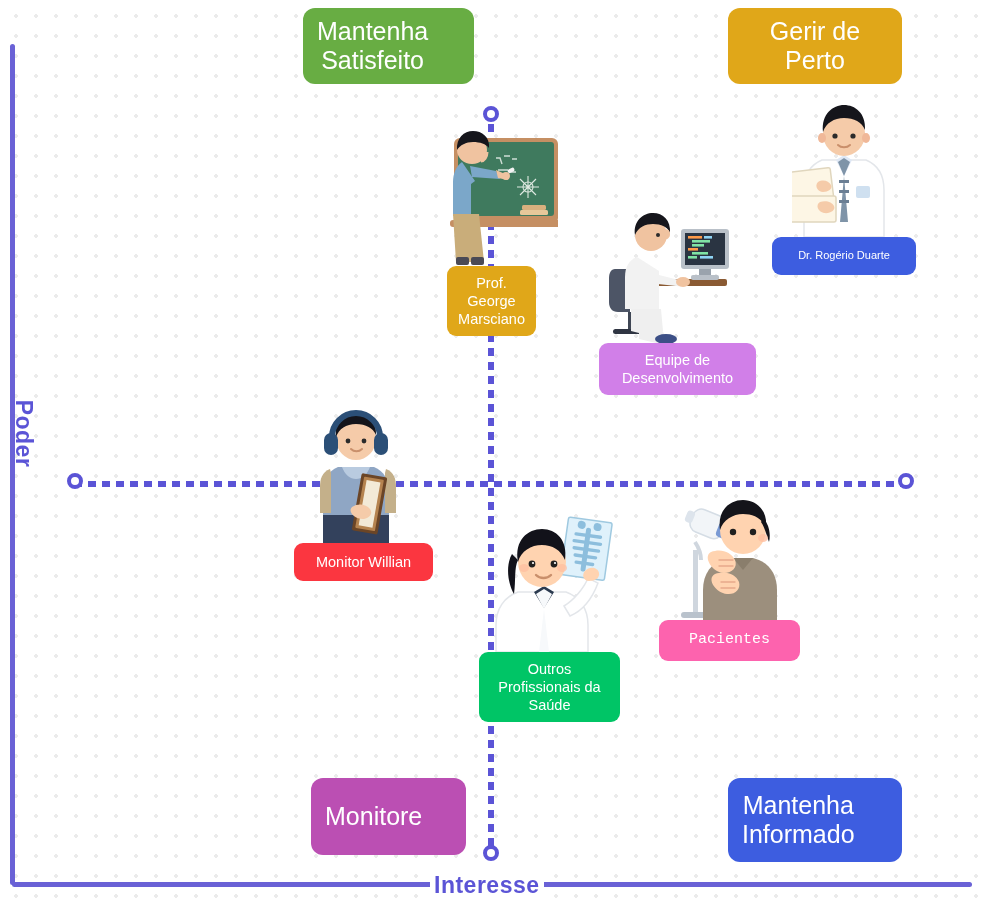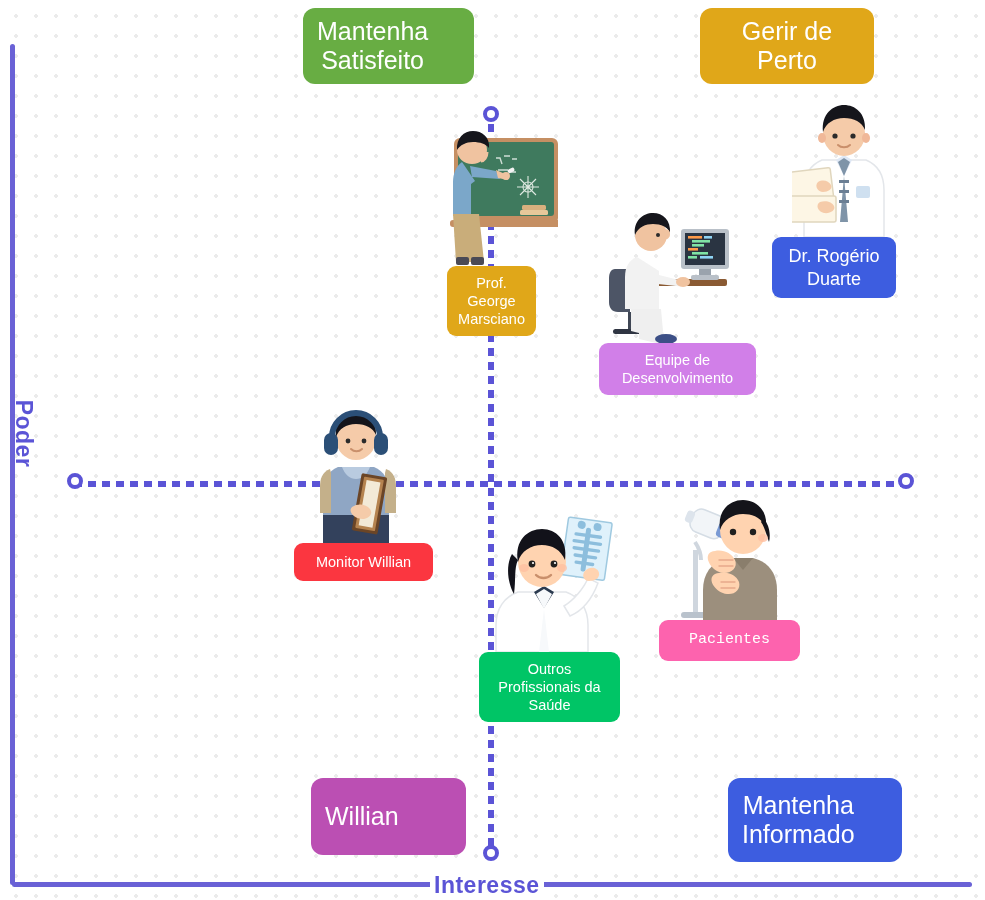--- a/index.html
+++ b/index.html
@@ -102,7 +102,7 @@
     padding: 6px 14px;
   }
   .q-tl { left: 303px; top: 8px;   width: 171px; height: 76px; background: #68ad43; }
-  .q-tr { left: 700px; top: 8px;   width: 174px; height: 76px; background: #e0a719; }
+  .q-tr { left: 728px; top: 8px;   width: 174px; height: 76px; background: #e0a719; }
   .q-bl { left: 311px; top: 778px; width: 155px; height: 77px; background: #bb4fb3; }
   .q-br { left: 728px; top: 778px; width: 174px; height: 84px; background: #3d5de0; }
 

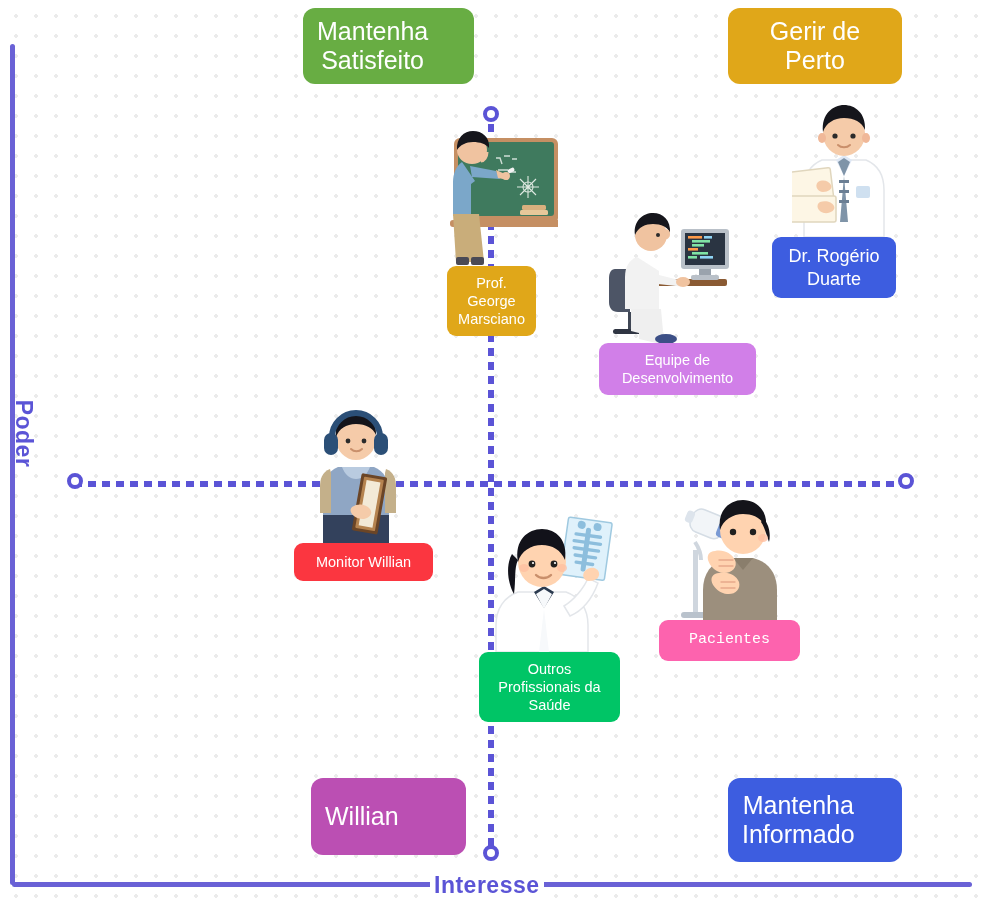--- a/index.html
+++ b/index.html
@@ -135,7 +135,7 @@
   .n-dev      { left: 599px; top: 343px; width: 141px; }
   .n-dev .node-label    { background: #d17fe8; width: 157px; min-height: 42px; }
   .n-doc      { left: 772px; top: 237px; width: 144px; }
-  .n-doc .node-label    { background: #3d5de0; width: 124px; min-height: 38px; font-size: 18px; }
+  .n-doc .node-label    { background: #3d5de0; width: 144px; min-height: 38px; font-size: 11px; }
   .n-mon      { left: 294px; top: 543px; width: 139px; }
   .n-mon .node-label    { background: #fb3640; width: 139px; min-height: 38px; }
   .n-outros   { left: 479px; top: 652px; width: 141px; }

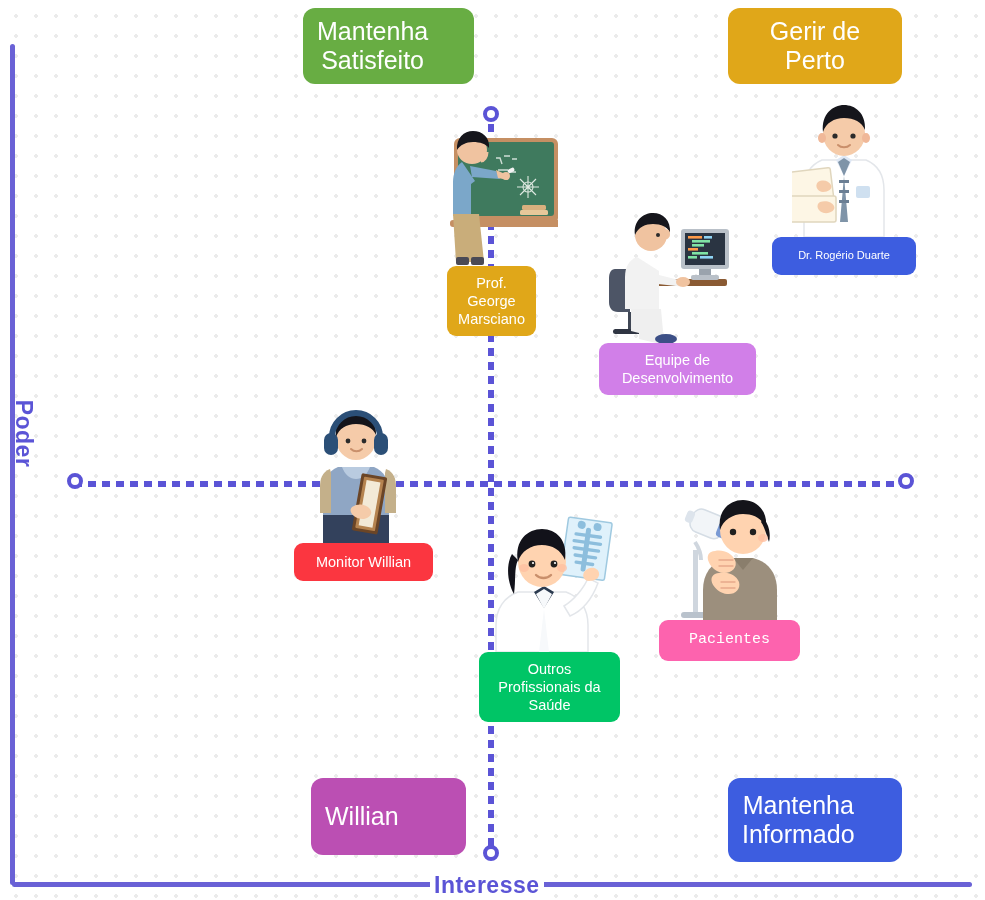--- a/index.html
+++ b/index.html
@@ -172,7 +172,7 @@
     <span>Gerir de Perto</span>
   </div>
   <div class="quadrant q-bl">
-    <span>Willian</span>
+    <span>Monitore</span>
   </div>
   <div class="quadrant q-br">
     <span>

